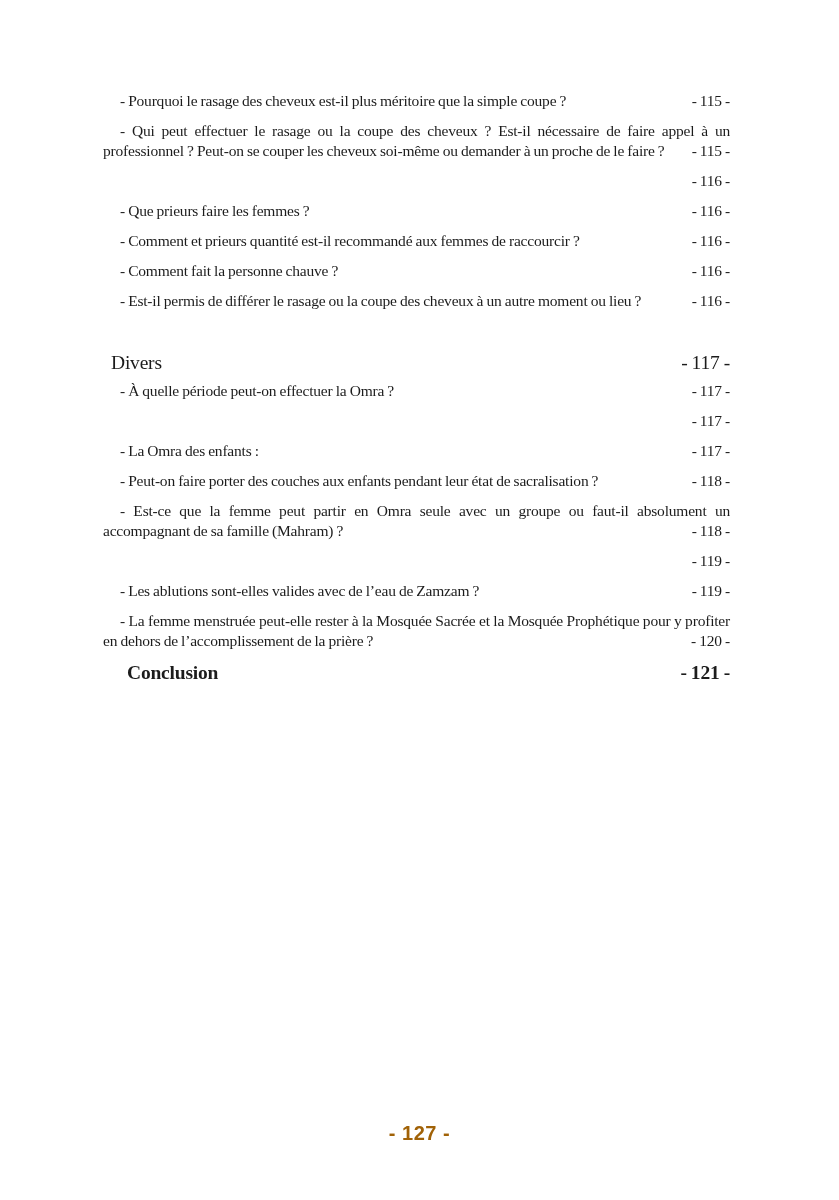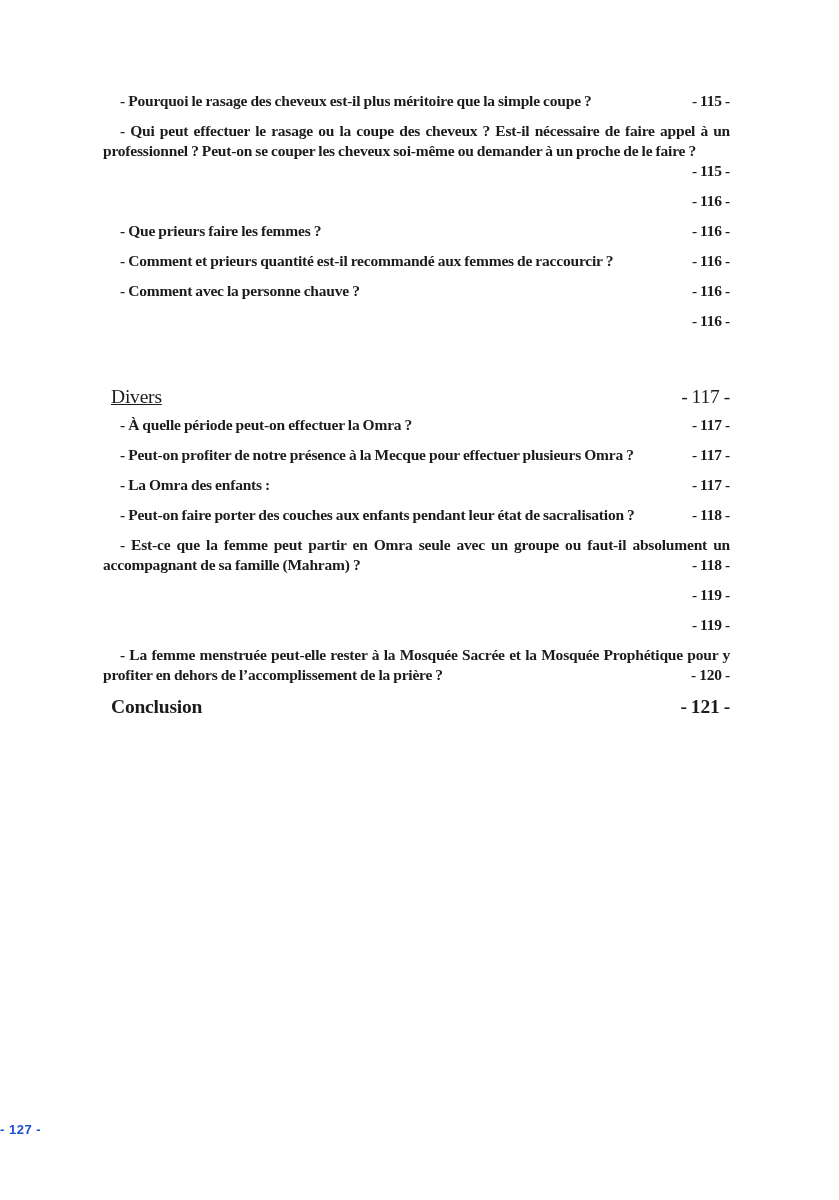--- a/index.html
+++ b/index.html
@@ -33,7 +33,6 @@
   }
   .toc-row.entry {
     text-indent: 17px;
-    font-weight: bold;
   }
   .toc-row.section {
     font-size: 19.5px;

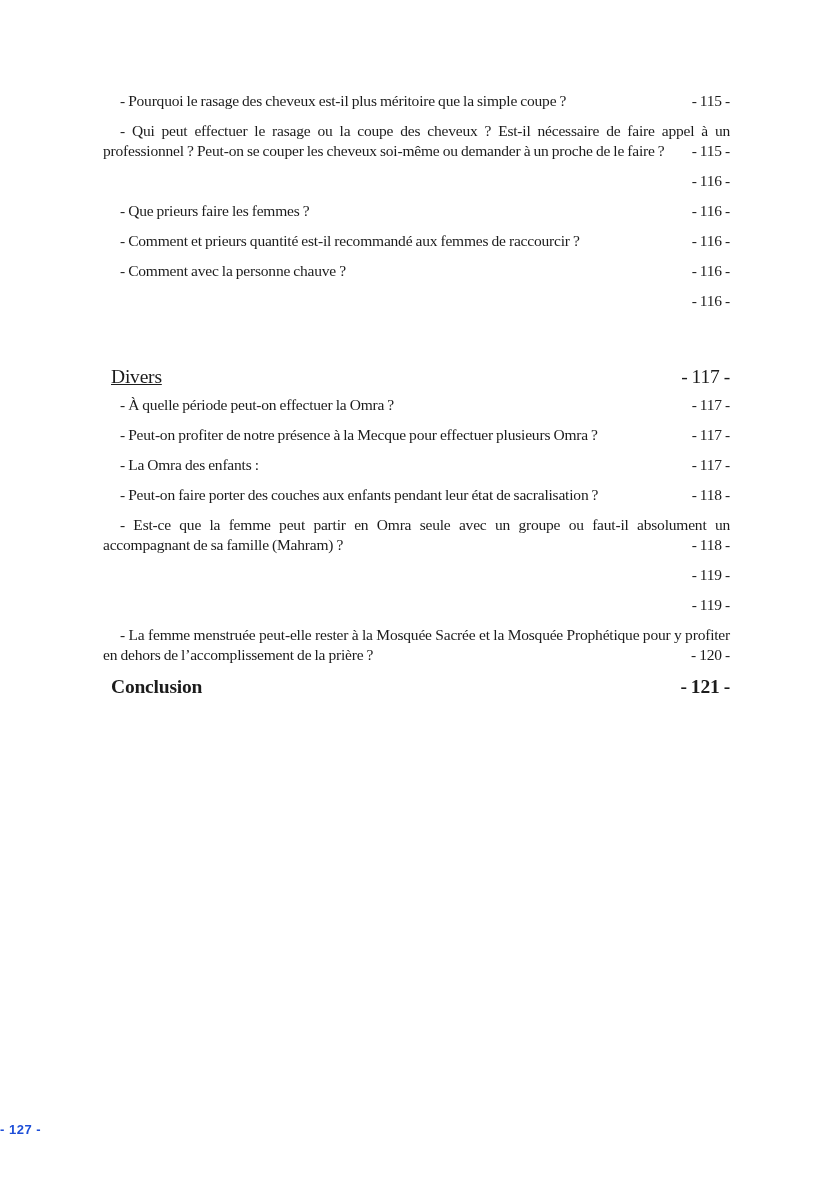--- a/index.html
+++ b/index.html
@@ -88,7 +88,7 @@
     <span class="row-page">- 116 -</span>
   </div>
       <div class="toc-row entry">
-    <span class="row-text">- Comment avec la personne chauve ?</span>
+    <span class="row-text">- Comment fait la personne chauve ?</span>
     <span class="row-page">- 116 -</span>
   </div>
       <div class="toc-row entry">

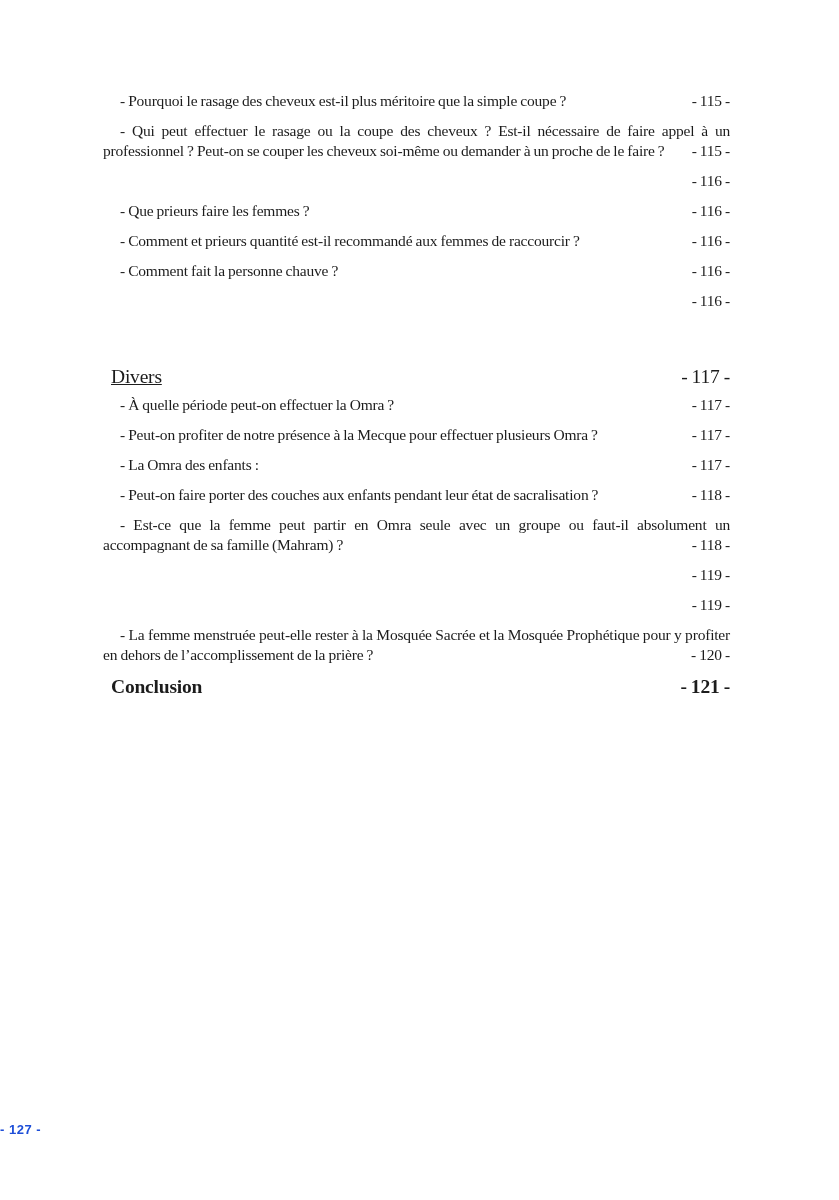--- a/index.html
+++ b/index.html
@@ -92,6 +92,7 @@
     <span class="row-page">- 116 -</span>
   </div>
       <div class="toc-row entry">
+    <span class="row-text">- Est-il permis de différer le rasage ou la coupe des cheveux à un autre moment ou lieu ?</span>
     <span class="row-page">- 116 -</span>
   </div>
       <div class="toc-row section">

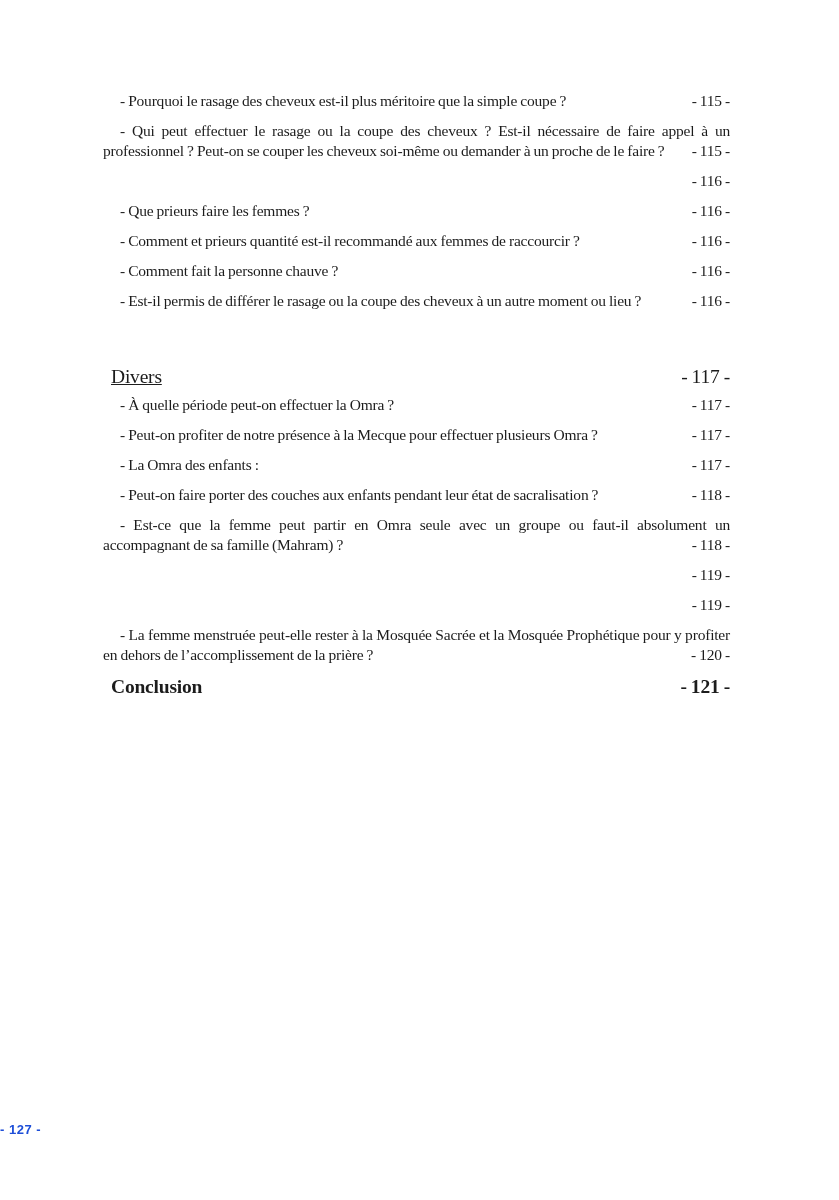--- a/index.html
+++ b/index.html
@@ -37,11 +37,10 @@
   .toc-row.section {
     font-size: 19.5px;
     line-height: 24px;
-    margin-top: 54px;
+    margin-top: 40px;
     margin-bottom: 6px;
     margin-left: 8px;
     text-indent: 0;
-    text-decoration: underline;
   }
   .toc-row.section-bold {
     font-size: 19.5px;

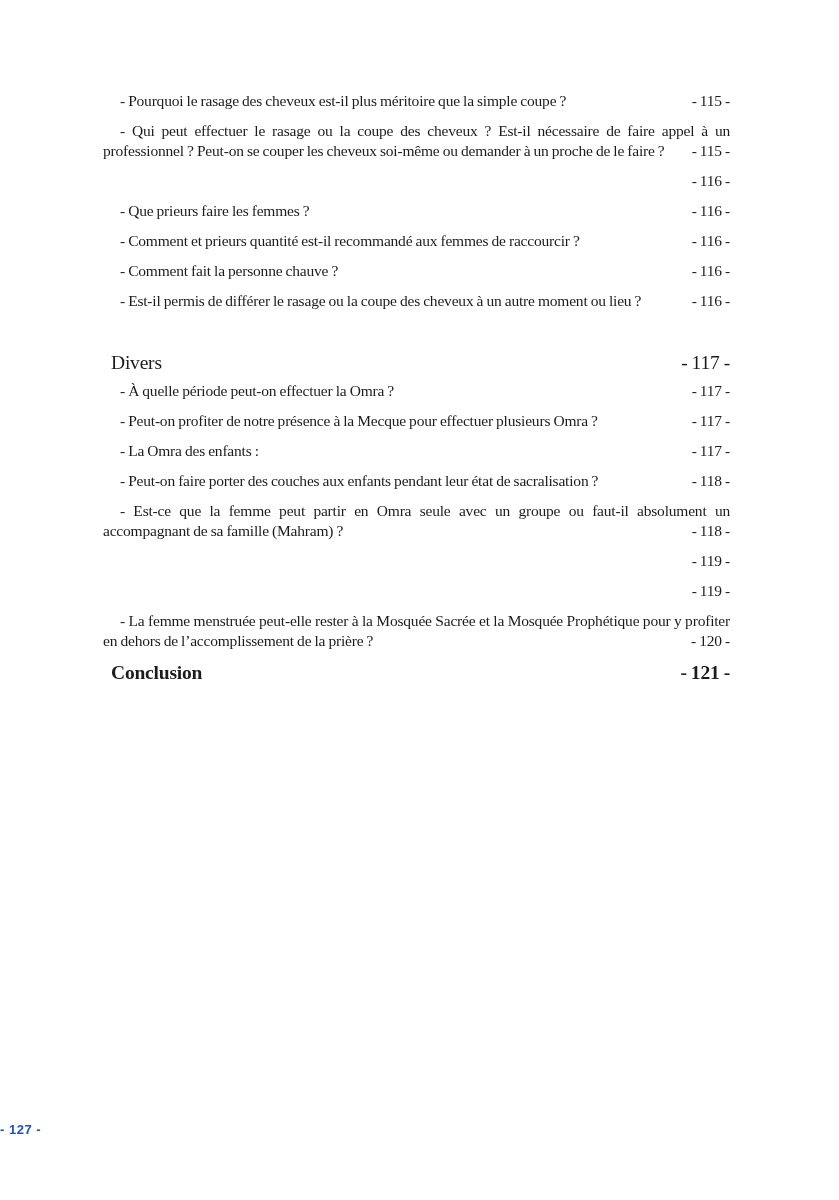--- a/index.html
+++ b/index.html
@@ -103,7 +103,6 @@
     <span class="row-page">- 117 -</span>
   </div>
       <div class="toc-row entry">
-    <span class="row-text">- Peut-on profiter de notre présence à la Mecque pour effectuer plusieurs Omra ?</span>
     <span class="row-page">- 117 -</span>
   </div>
       <div class="toc-row entry">

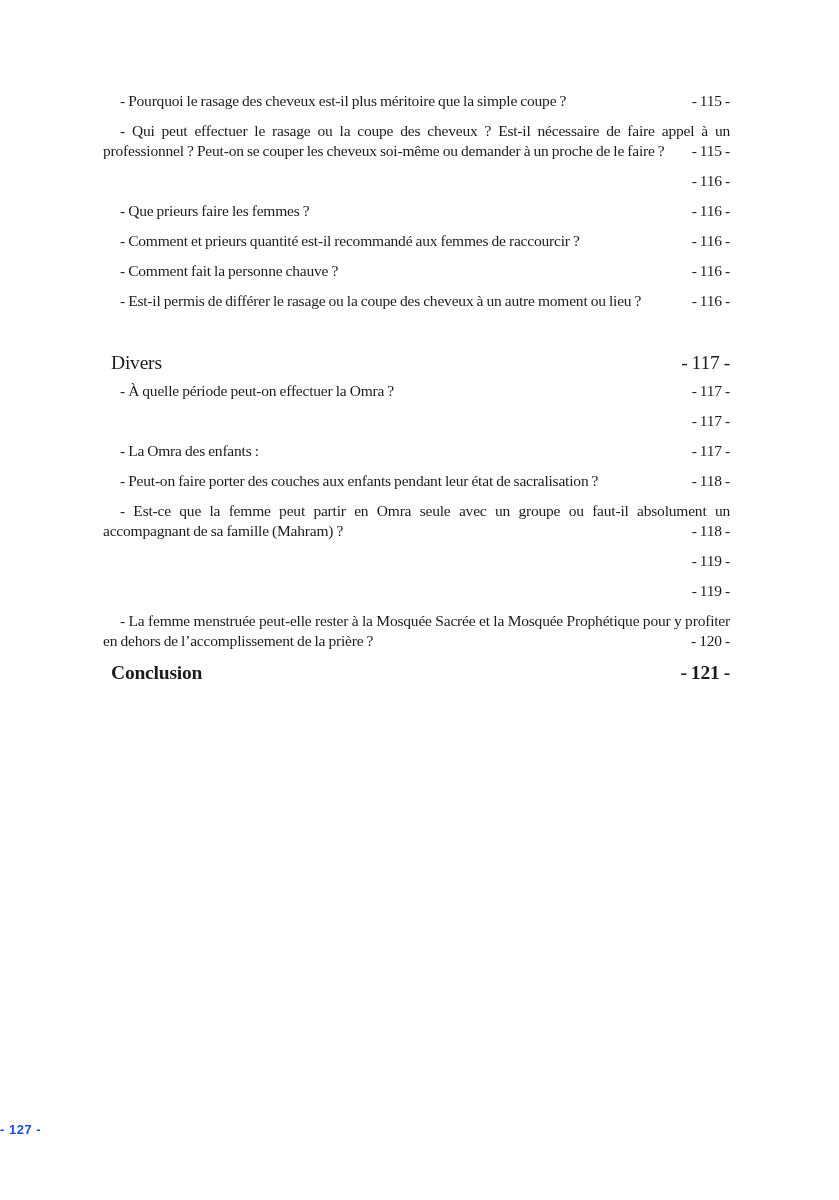--- a/index.html
+++ b/index.html
@@ -121,6 +121,7 @@
     <span class="row-page">- 119 -</span>
   </div>
       <div class="toc-row entry">
+    <span class="row-text">- Les ablutions sont-elles valides avec de l’eau de Zamzam ?</span>
     <span class="row-page">- 119 -</span>
   </div>
       <div class="toc-row entry">

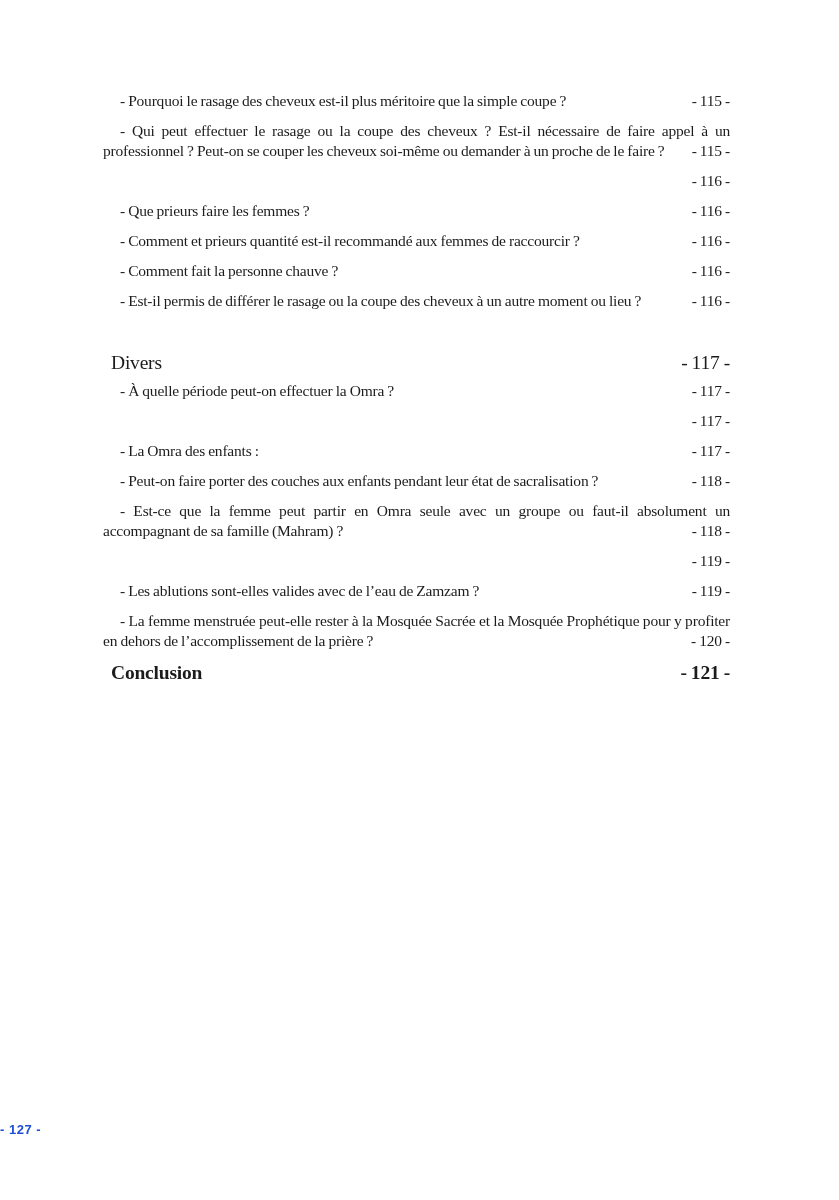--- a/index.html
+++ b/index.html
@@ -47,7 +47,7 @@
     line-height: 24px;
     font-weight: bold;
     margin-top: 2px;
-    margin-left: 8px;
+    margin-left: 24px;
     text-indent: 0;
   }
   .footer {

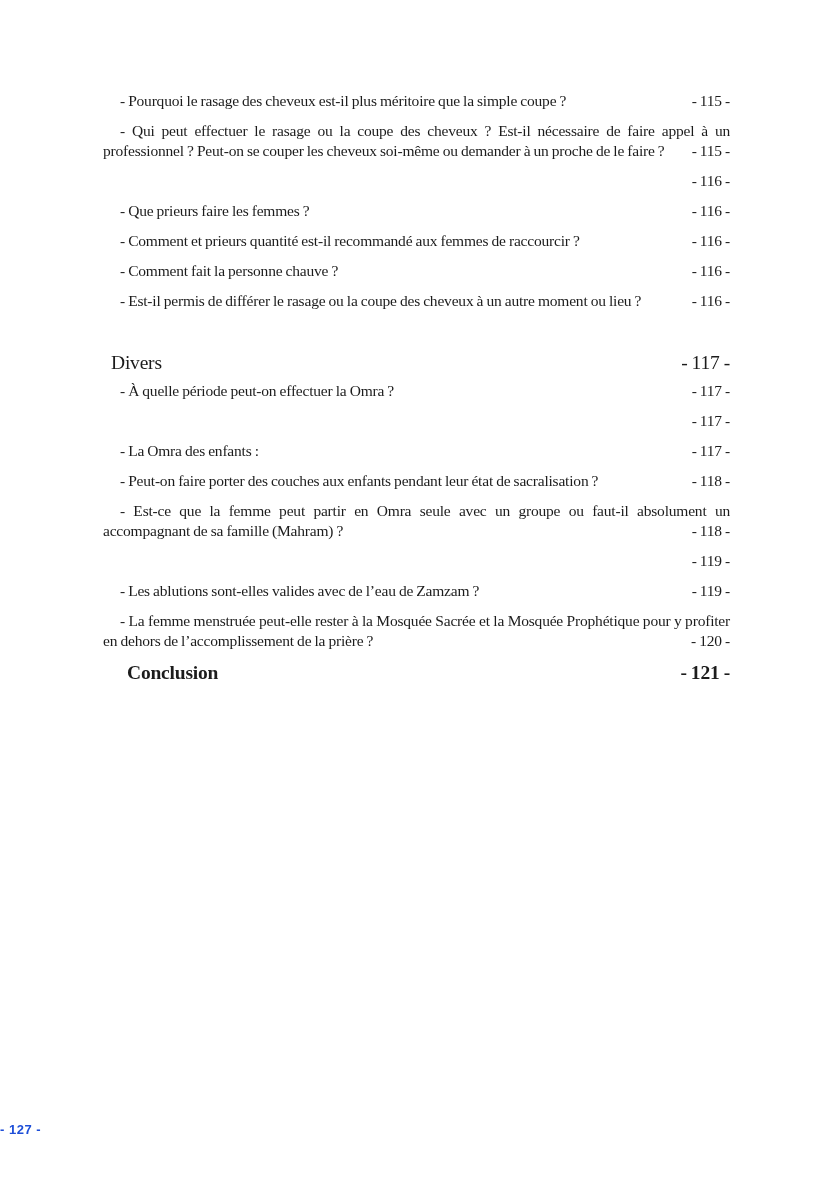--- a/index.html
+++ b/index.html
@@ -55,11 +55,12 @@
     top: 1122px;
     left: 0;
     width: 100%;
+    text-align: center;
     font-family: "Liberation Sans", "DejaVu Sans", sans-serif;
-    font-size: 13px;
+    font-size: 20px;
     font-weight: 600;
     letter-spacing: 0.5px;
-    color: #1d4ed8;
+    color: #a16207;
   }
 </style>
 </head>

